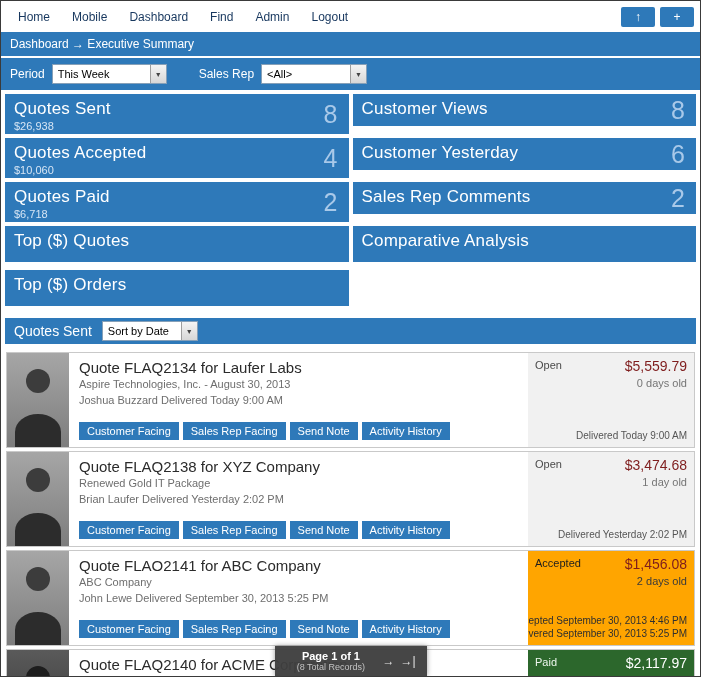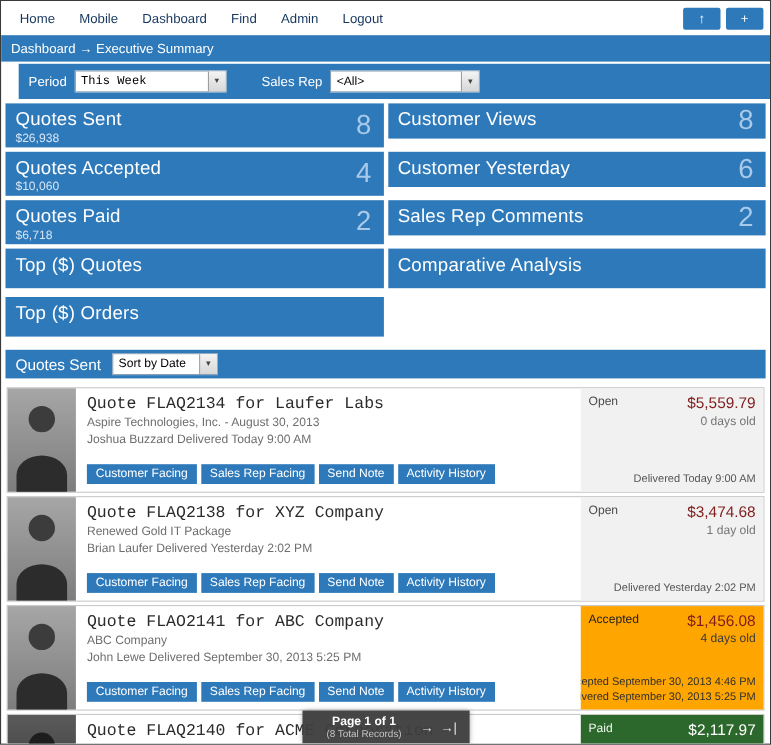--- a/index.html
+++ b/index.html
@@ -20,7 +20,7 @@
   
   .crumbbar { background: #2E79B9; color: #fff; font-size: 12px; padding: 5px 9px; margin-bottom: 2px; }
   .filterbar { background: #2E79B9; height: 28px; display: flex; align-items: center; gap: 7px;
-               padding: 16px 9px; color: #fff; font-size: 12px; margin-bottom: 4px; margin-left: 16px; }
+               padding: 16px 9px; color: #fff; font-size: 12px; margin-bottom: 4px; }
   .fgap { width: 18px; }
   
   .fselect { display: flex; align-items: center; background: #fff; border: 1px solid #86a0b8;

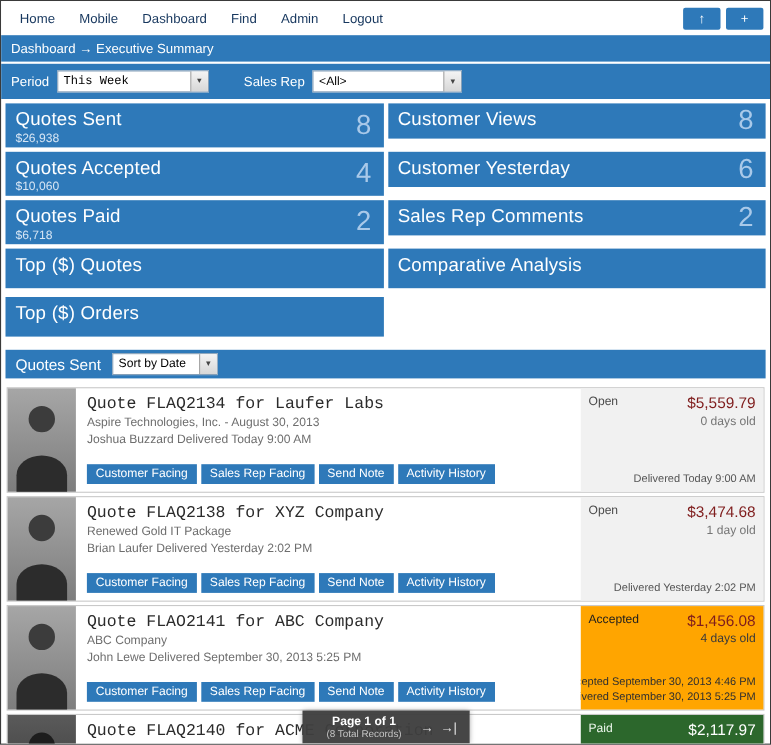--- a/index.html
+++ b/index.html
@@ -29,7 +29,7 @@
   .fselect .arrowbox { width: 16px; height: 100%; background: linear-gradient(#f4f4f4, #d7d7d7);
              border-left: 1px solid #9e9e9e; display: flex; align-items: center; justify-content: center;
              font-size: 7px; color: #444; }
-  .w118 { width: 138px; font-family: Liberation Mono, monospace; } .w122 { width: 136px; } .w96 { width: 96px; }
+  .w118 { width: 115px; } .w122 { width: 136px; } .w96 { width: 96px; }
   
   .tile-row { display: flex; gap: 4px; padding: 0 4px; margin-bottom: 4px; align-items: flex-start; }
   .tile-row > * { width: calc(50% - 2px); }

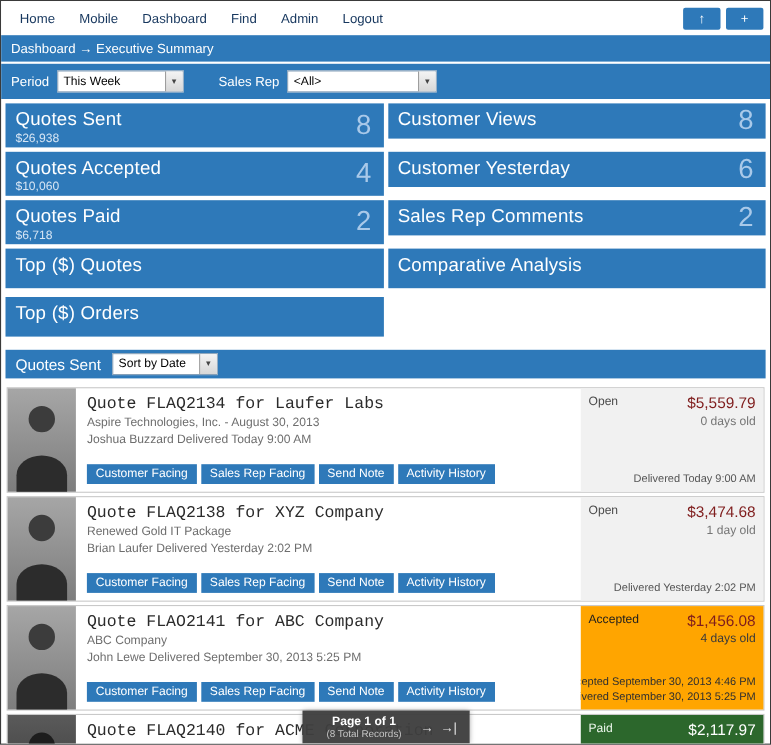--- a/index.html
+++ b/index.html
@@ -29,7 +29,7 @@
   .fselect .arrowbox { width: 16px; height: 100%; background: linear-gradient(#f4f4f4, #d7d7d7);
              border-left: 1px solid #9e9e9e; display: flex; align-items: center; justify-content: center;
              font-size: 7px; color: #444; }
-  .w118 { width: 115px; } .w122 { width: 136px; } .w96 { width: 96px; }
+  .w118 { width: 115px; } .w122 { width: 106px; } .w96 { width: 96px; }
   
   .tile-row { display: flex; gap: 4px; padding: 0 4px; margin-bottom: 4px; align-items: flex-start; }
   .tile-row > * { width: calc(50% - 2px); }

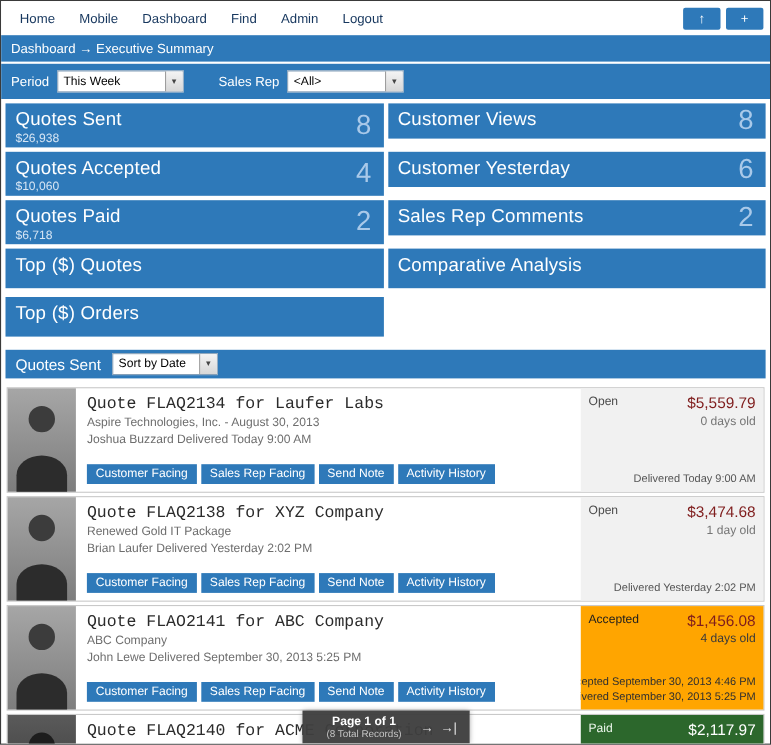--- a/index.html
+++ b/index.html
@@ -57,7 +57,7 @@
   .avatar.dark::before { background: #1d1d1d; }
   .avatar.dark::after { background: #161616; }
   .cmain { flex: 1; position: relative; padding: 6px 10px; overflow: hidden; }
-  .ctitle { font-size: 15px; color: #2b2b2b; white-space: nowrap; font-family: Liberation Mono, monospace; }
+  .ctitle { font-size: 15px; color: #2b2b2b; white-space: nowrap; }
   .cline { font-size: 11px; color: #6e6e6e; margin-top: 2px; line-height: 1.25; white-space: nowrap; }
   .cbtns { position: absolute; left: 10px; bottom: 7px; display: flex; gap: 4px; }
   .cbtn { background: #2E79B9; color: #fff; font-size: 11px; padding: 3px 8px; border: 0;

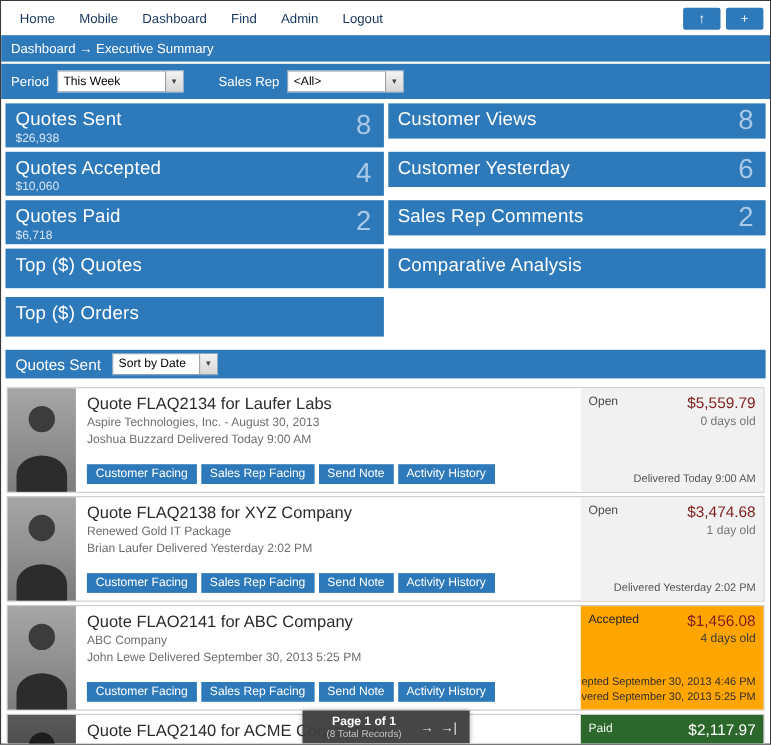--- a/index.html
+++ b/index.html
@@ -231,7 +231,7 @@
   <div class="cpanel accepted">
     <span class="cstatus">Accepted</span>
     <span class="camount">$1,456.08</span>
-    <span class="cage">4 days old</span>
+    <span class="cage">2 days old</span>
     <span class="pfoot b2">Accepted September 30, 2013 4:46 PM</span>
     <span class="pfoot b1">Delivered September 30, 2013 5:25 PM</span>
   </div>

